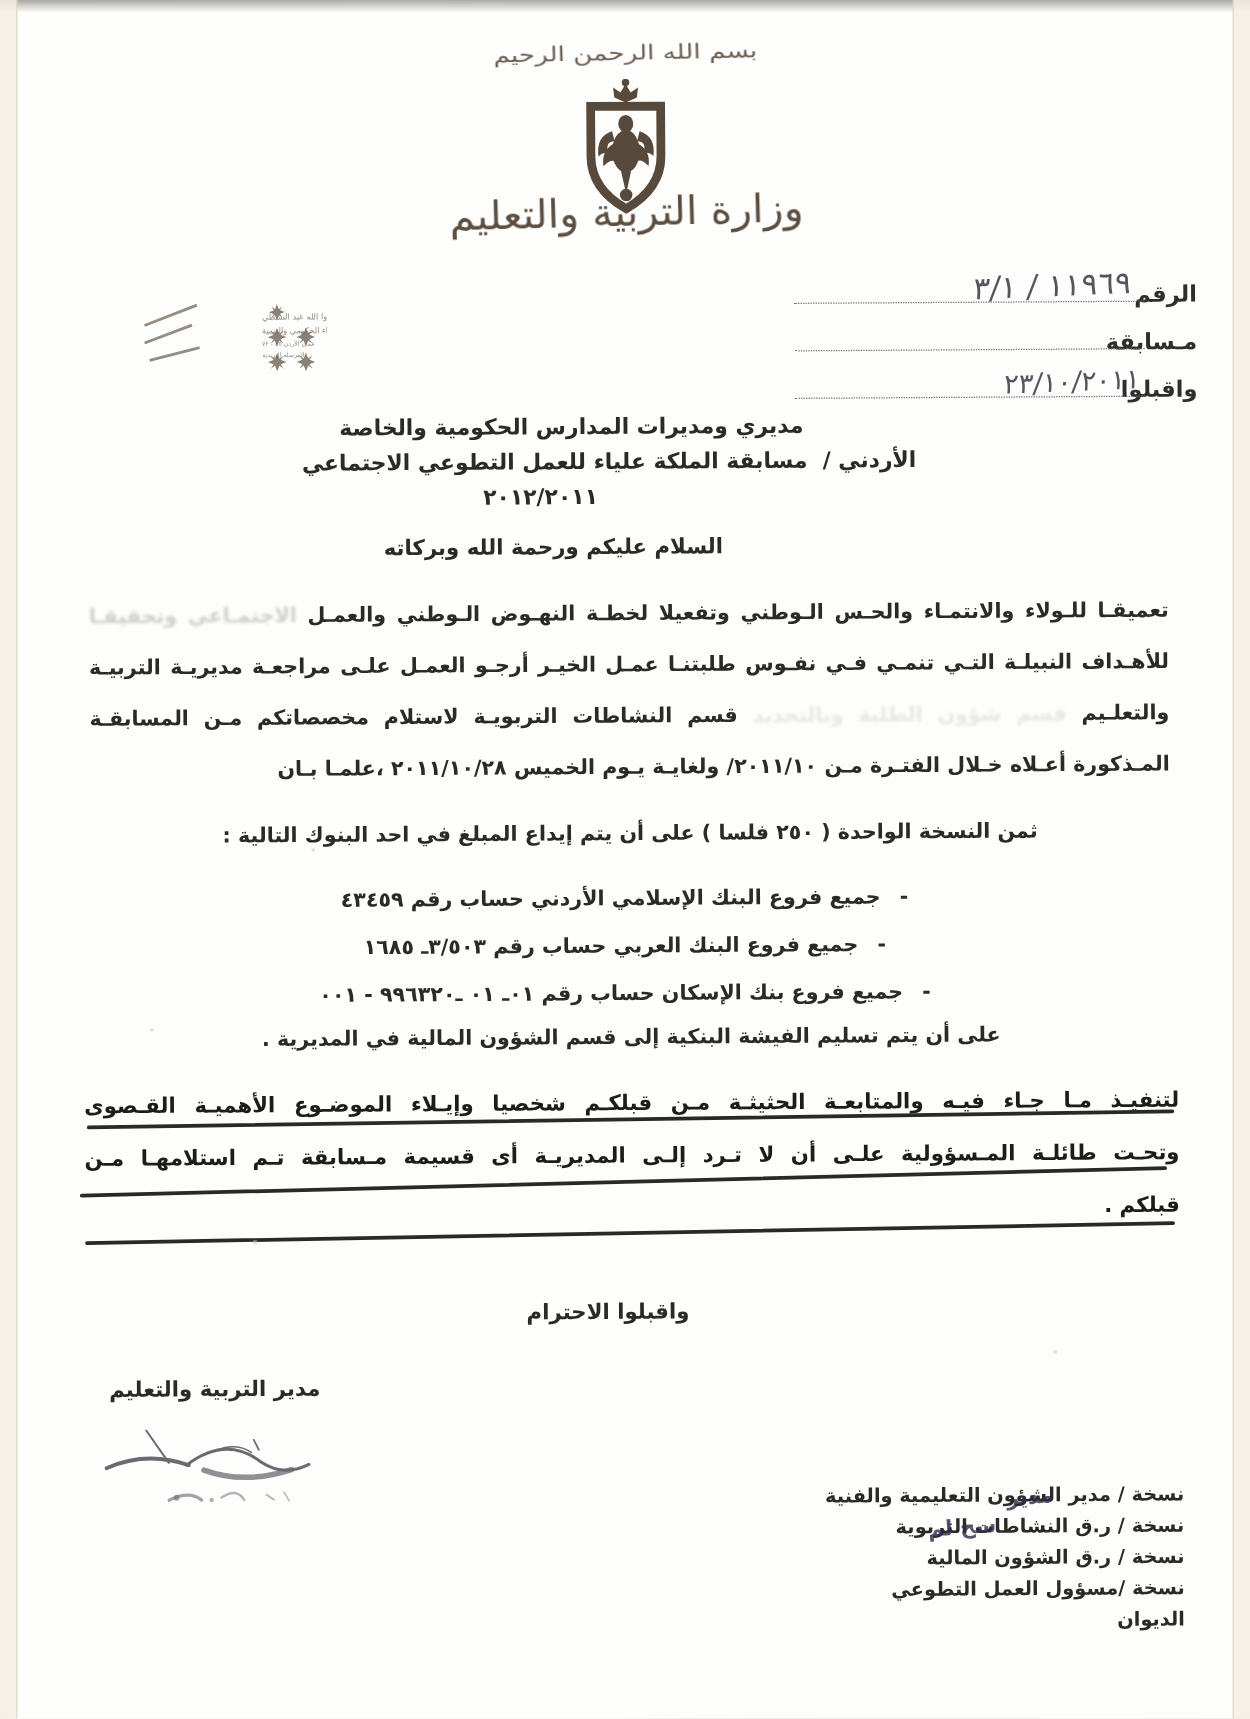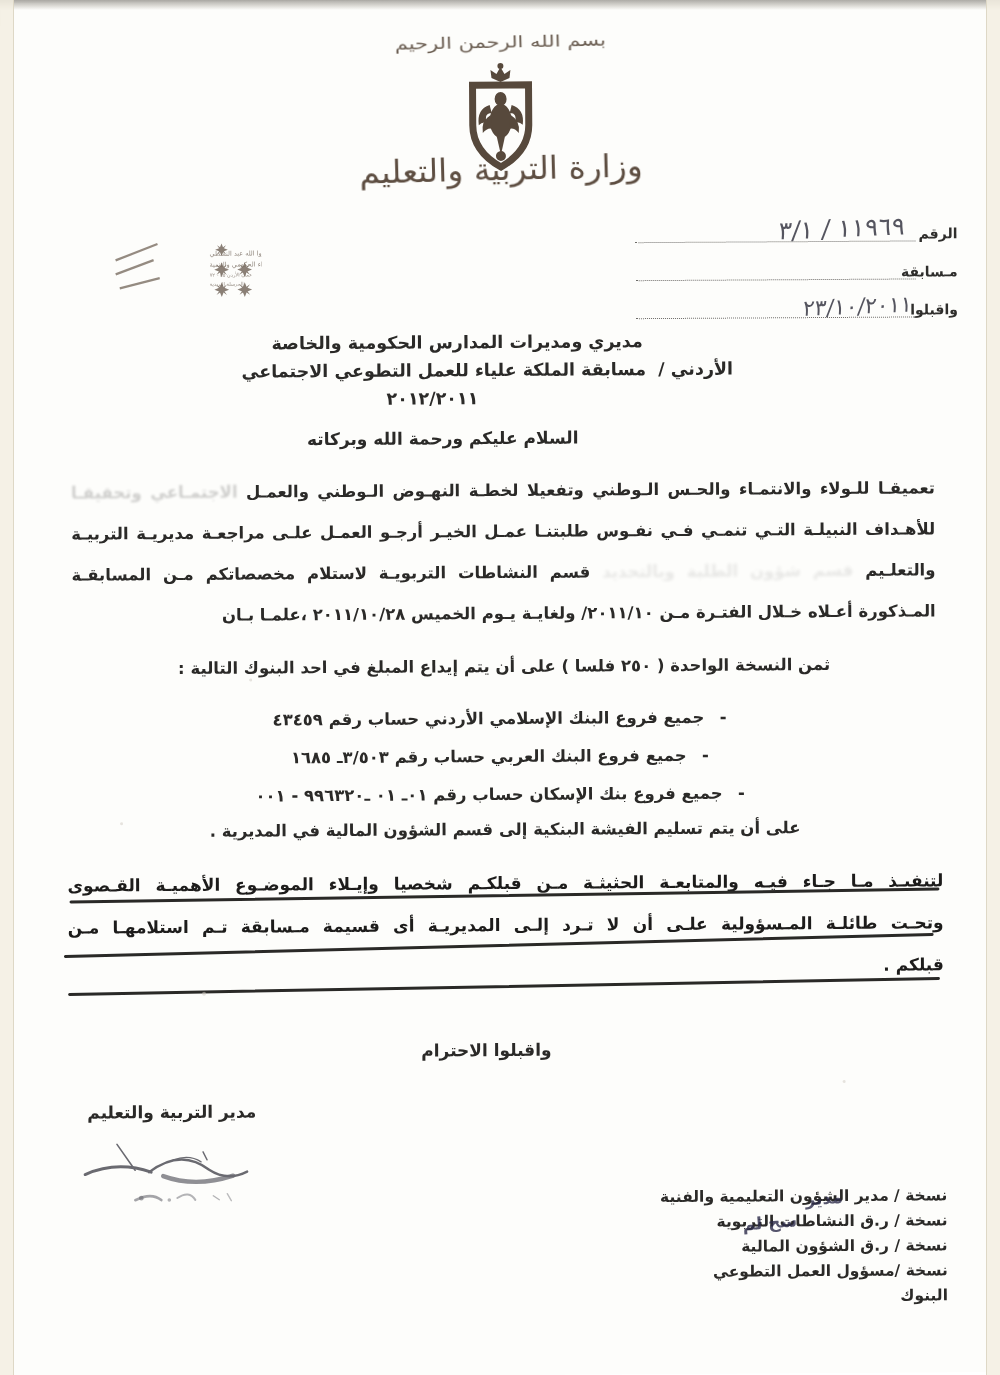--- a/index.html
+++ b/index.html
@@ -96,7 +96,7 @@
   .refrow{position:relative;height:38px;}
   .reflabel{
     position:absolute;right:0;top:6px;
-    font-weight:700;font-size:14px;
+    font-weight:700;font-size:18px;
     font-family:"DejaVu Sans","Liberation Sans",sans-serif;
   }
   .refdots{

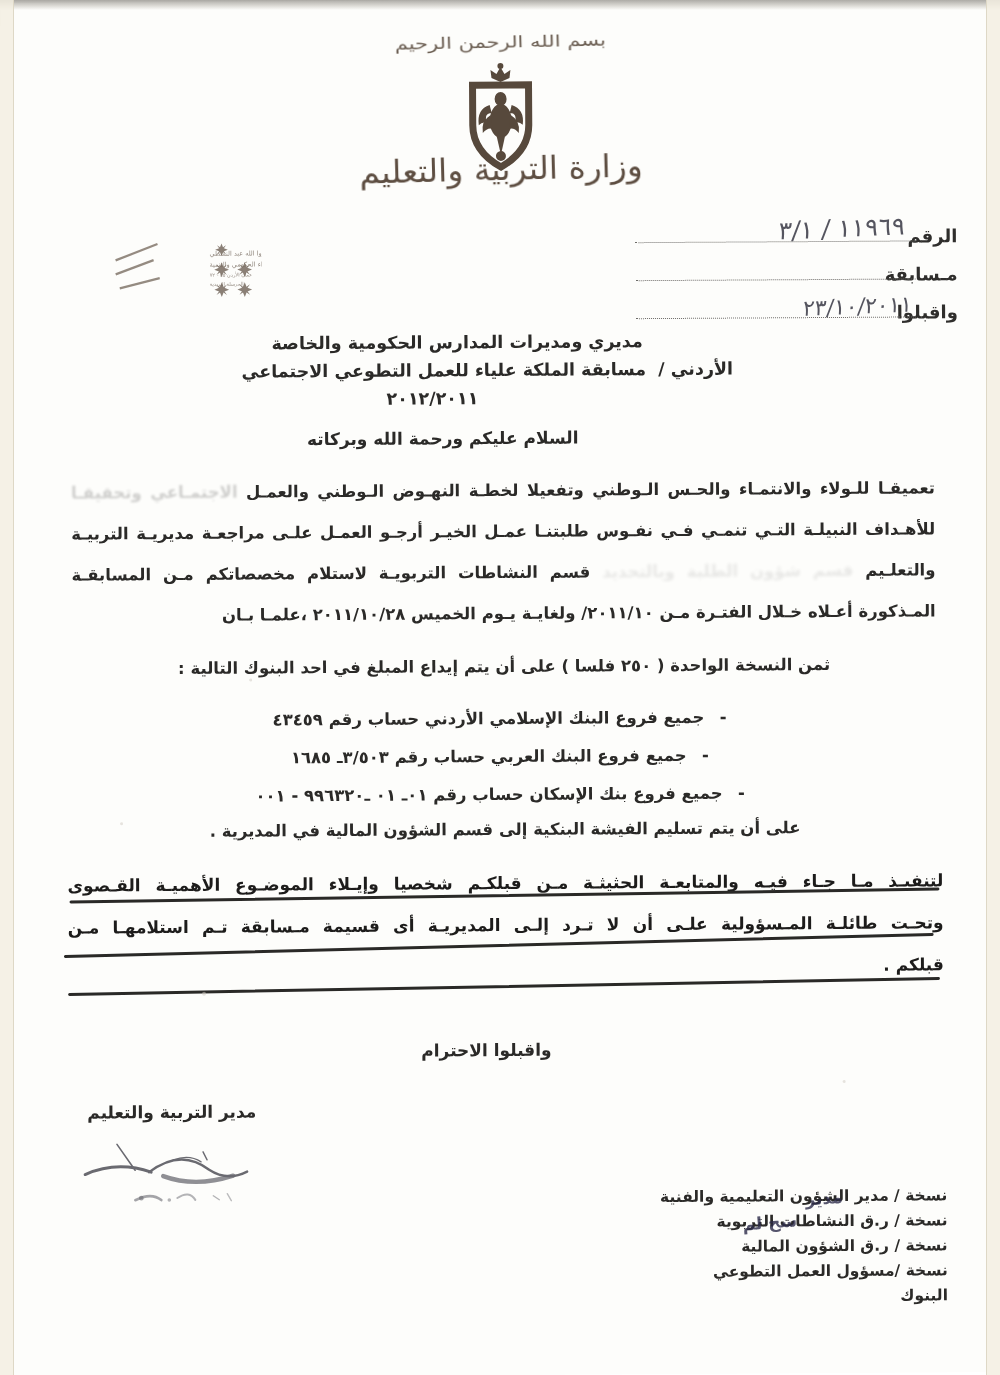--- a/index.html
+++ b/index.html
@@ -415,7 +415,7 @@
         <span>نسخة /مسؤول العمل التطوعي</span>
       </div>
       <div class="ccline">
-        <span>البنوك</span>
+        <span>الديوان</span>
       </div>
     </div>
 

